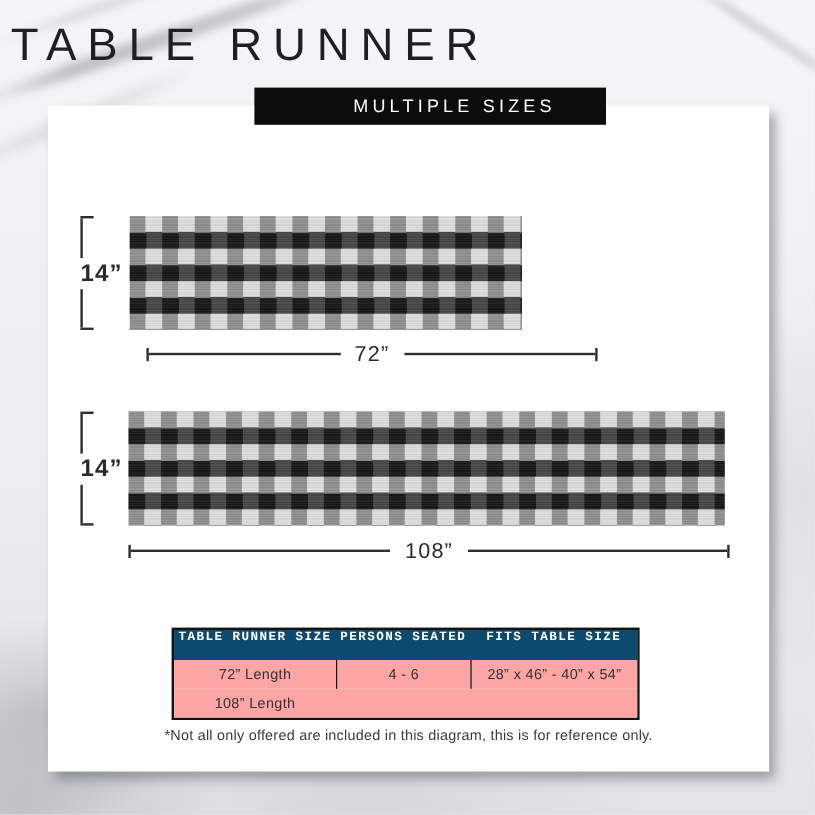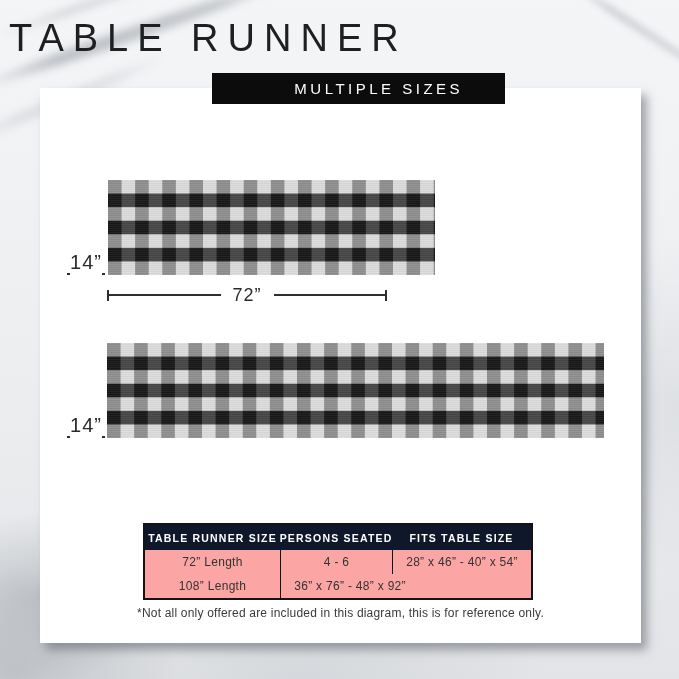--- a/index.html
+++ b/index.html
@@ -50,7 +50,7 @@
   .runner.r72{left:108px;top:180px;width:327px;}
   .runner.r108{left:107px;top:343px;width:497px;}
 
-  .vdim{position:absolute;left:67px;width:38px;display:flex;flex-direction:row;align-items:flex-end;}
+  .vdim{position:absolute;left:67px;width:38px;display:flex;flex-direction:column;align-items:flex-start;font-weight:bold;}
   .vdim.d1{top:180px;height:95px;}
   .vdim.d2{top:343px;height:95px;}
   .vcap{width:11px;height:2px;background:#2f2f2f;}

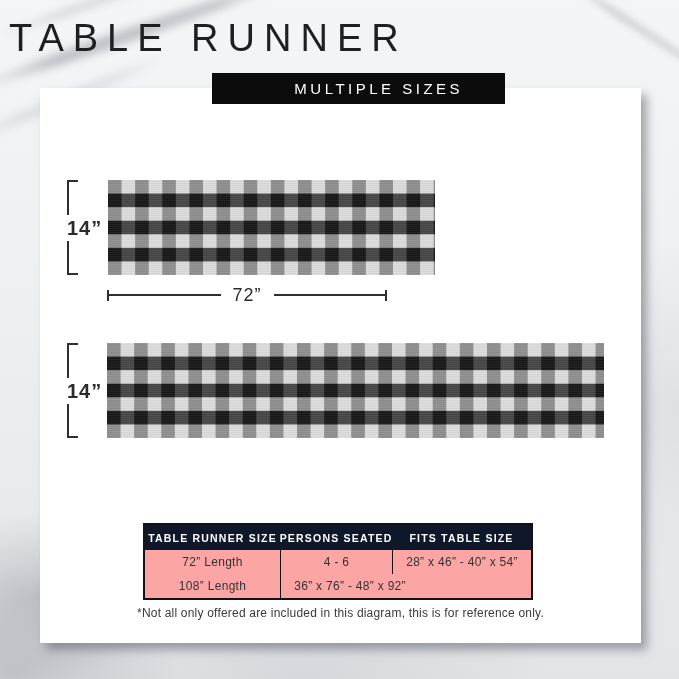--- a/index.html
+++ b/index.html
@@ -58,7 +58,7 @@
   .vlabel{font-size:20px;color:#2b2b2b;letter-spacing:1px;line-height:1;margin:3px 0;white-space:nowrap;}
 
   .hdim{position:absolute;display:flex;align-items:center;height:20px;}
-  .hdim.d1{left:107px;top:285px;width:280px;}
+  .hdim.d1{left:122px;top:285px;width:376px;}
   .hdim.d2{left:107px;top:449px;width:501px;}
   .htick{width:2px;height:11px;background:#2f2f2f;}
   .hseg{flex:1;height:2px;background:#2f2f2f;}

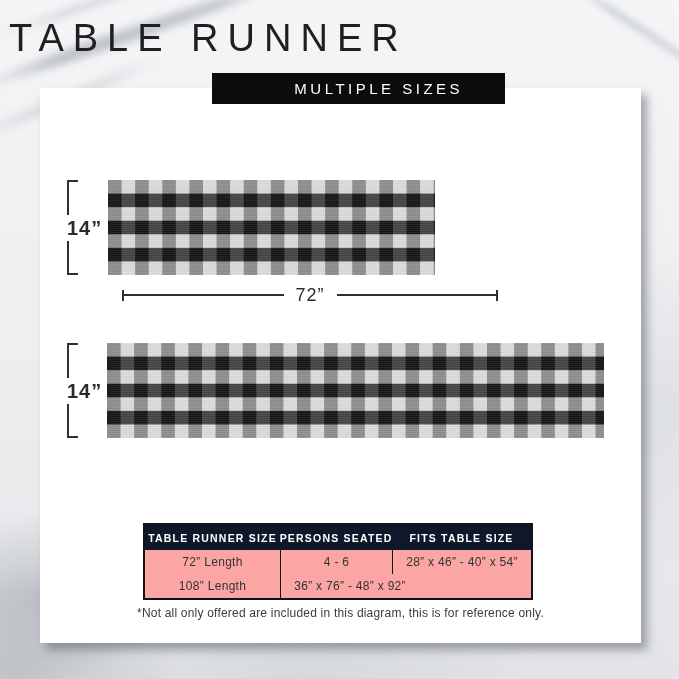--- a/index.html
+++ b/index.html
@@ -125,6 +125,13 @@
     <div class="vcap"></div>
   </div>
   <div class="runner r108"></div>
+  <div class="hdim d2">
+    <div class="htick"></div>
+    <div class="hseg"></div>
+    <div class="hlabel">108”</div>
+    <div class="hseg"></div>
+    <div class="htick"></div>
+  </div>
 
   <div class="sizetable">
     <div class="thead">

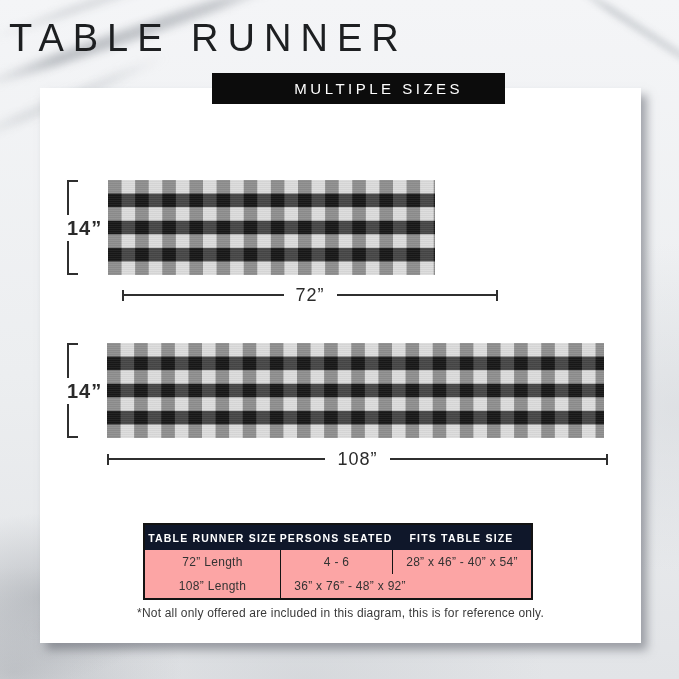--- a/index.html
+++ b/index.html
@@ -68,7 +68,7 @@
     position:absolute;left:143px;top:523px;width:390px;
     border:2px solid #131313;box-sizing:border-box;background:#fff;
   }
-  .thead{display:flex;background:#0f172a;color:#fff;height:25px;align-items:center;}
+  .thead{display:flex;background:#0c4a6e;color:#fff;height:25px;align-items:flex-start;font-family:Liberation Mono, monospace;}
   .th{display:flex;align-items:center;justify-content:center;
       font-size:10.5px;font-weight:bold;letter-spacing:1.2px;white-space:nowrap;}
   .trow{display:flex;height:24px;background:#fca5a5;}

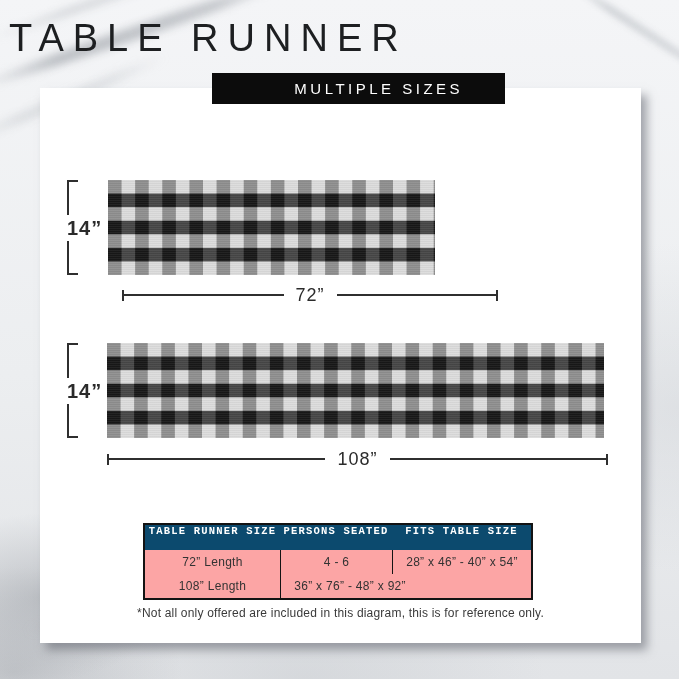--- a/index.html
+++ b/index.html
@@ -146,7 +146,6 @@
     </div>
     <div class="trow">
       <div class="td c1">108” Length</div>
-      <div class="td c3">36” x 76” - 48” x 92”</div>
     </div>
   </div>
 

